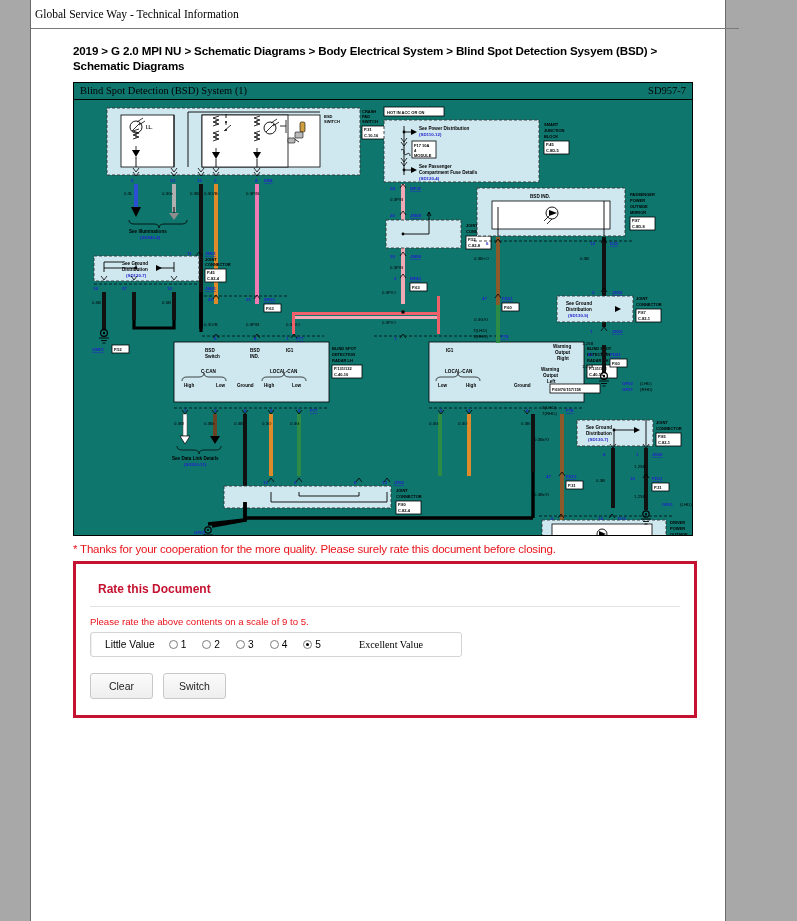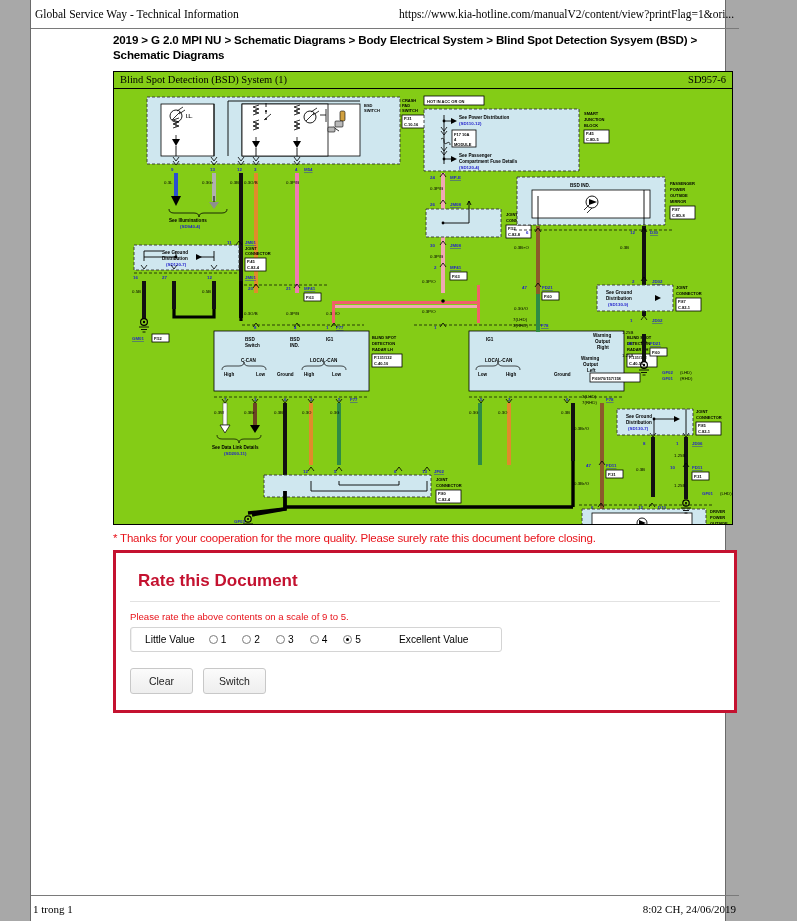--- a/index.html
+++ b/index.html
@@ -171,7 +171,6 @@
 
     <div class="browser-header">
       <span class="bh-left">Global Service Way - Technical Information</span>
-      <span class="bh-right">https://www.kia-hotline.com/manualV2/content/view?printFlag=1&amp;ori...</span>
     </div>
     <div class="header-rule"></div>
 

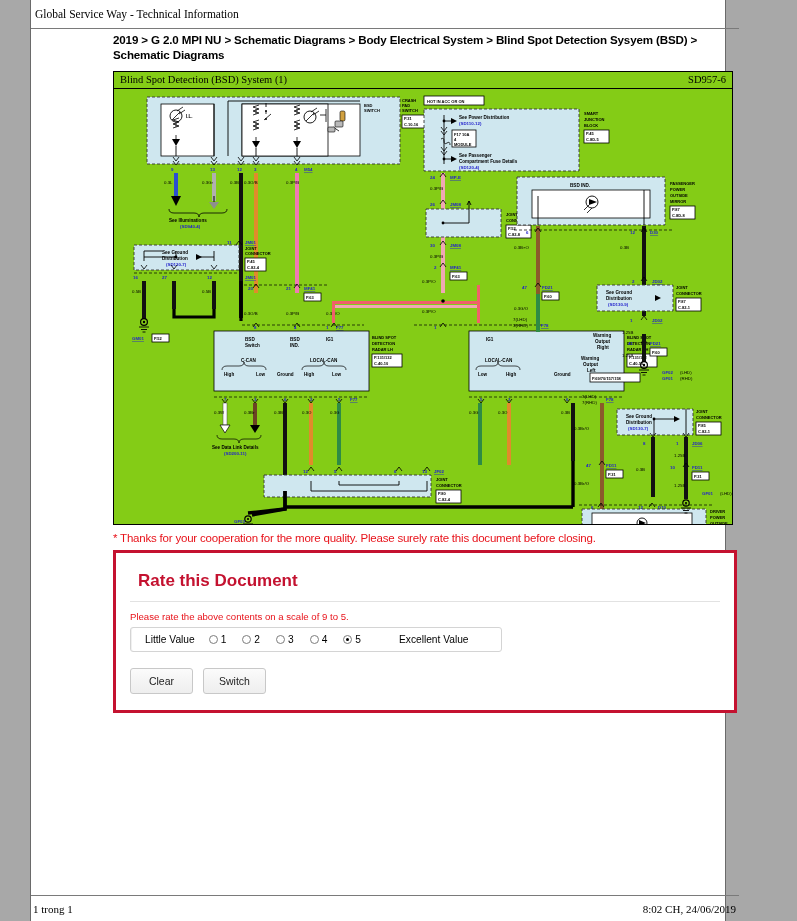--- a/index.html
+++ b/index.html
@@ -35,7 +35,7 @@
     border-bottom: 1px solid #7a7a7a;
   }
 
-  .doc-area { position: absolute; left: 42px; top: 33px; width: 624px; margin-left: 40px; }
+  .doc-area { position: absolute; left: 42px; top: 44px; width: 624px; }
 
   .breadcrumb-title {
     font-family: "Liberation Sans", sans-serif;

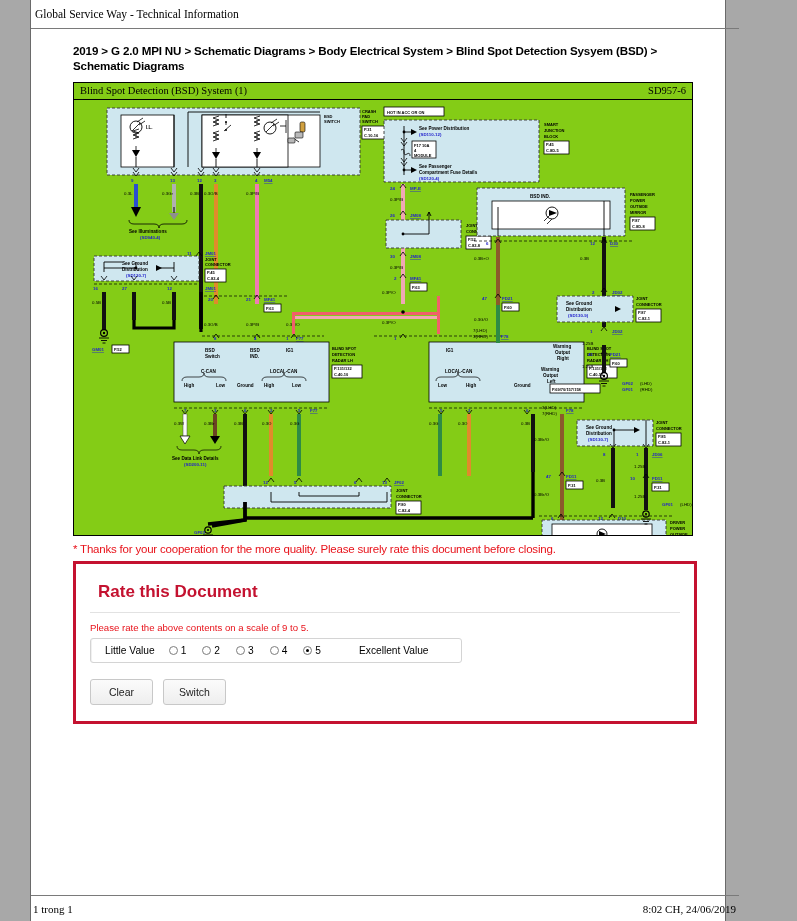--- a/index.html
+++ b/index.html
@@ -52,7 +52,7 @@
     margin-top: 9px;
     width: 620px;
     border: 1px solid #000;
-    background: #84cc16;
+    background: #0f766e;
   }
   .sch-caption {
     display: flex; justify-content: space-between; align-items: center;

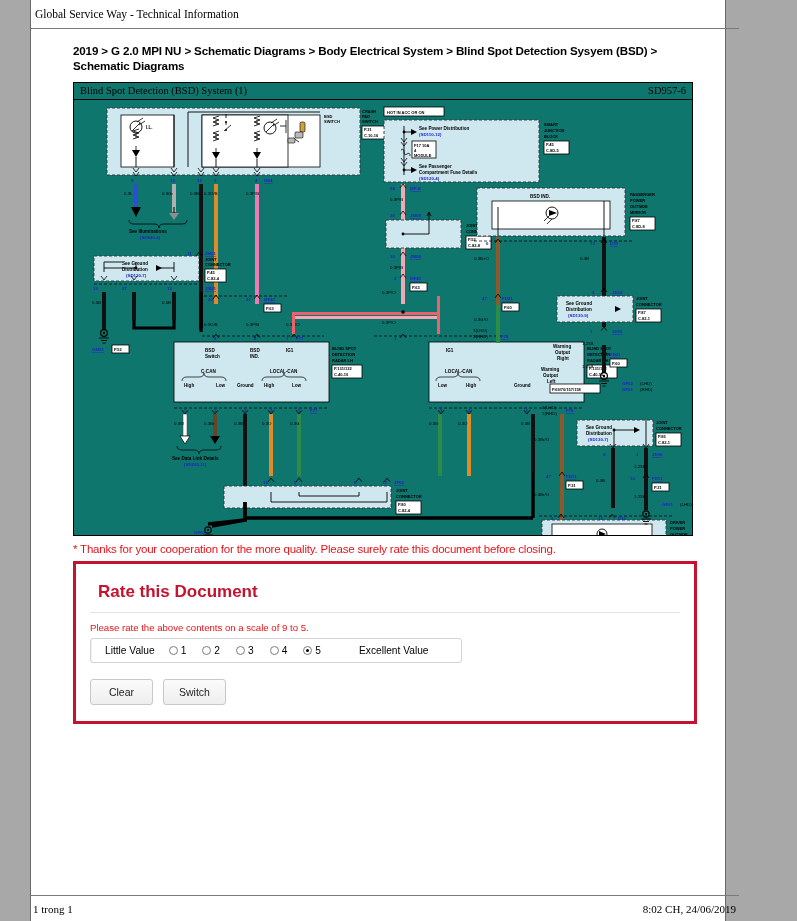--- a/index.html
+++ b/index.html
@@ -181,7 +181,7 @@
       <div class="sch-frame">
         <div class="sch-caption">
           <span>Blind Spot Detection (BSD) System (1)</span>
-          <span>SD957-6</span>
+          <span>SD957-7</span>
         </div>
         <div class="sch-body">
           <svg width="618" height="435" viewBox="0 0 618 435" xmlns="http://www.w3.org/2000/svg">

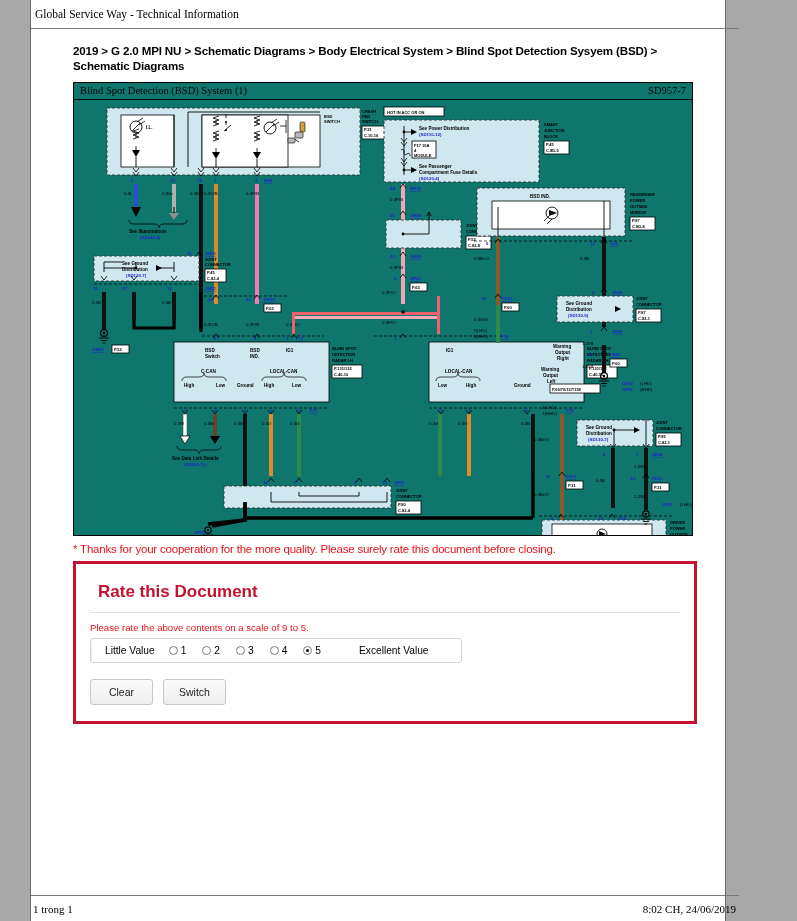--- a/index.html
+++ b/index.html
@@ -87,7 +87,7 @@
   .rate-title {
     font-family: "Liberation Sans", sans-serif;
     font-weight: bold;
-    font-size: 17px;
+    font-size: 12px;
     color: #c41230;
     padding: 8px 0 10px 8px;
     border-bottom: 1px solid #e2e2e2;

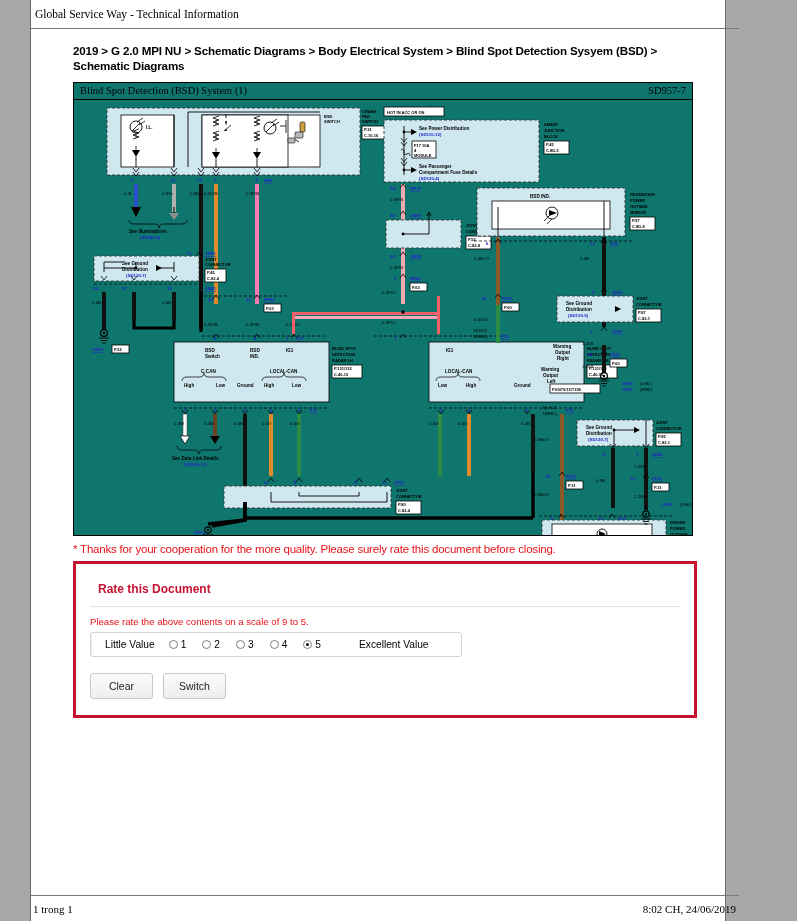--- a/index.html
+++ b/index.html
@@ -131,7 +131,7 @@
     font-size: 10.2px; color: #000;
   }
   .scale-label-right {
-    font-family: Liberation Sans, sans-serif;
+    font-family: Liberation Serif, serif;
     font-size: 10.2px; color: #000; margin-left: -4px; padding-left: 26px;
   }
   .btn-row { margin-top: 16px; display: flex; }

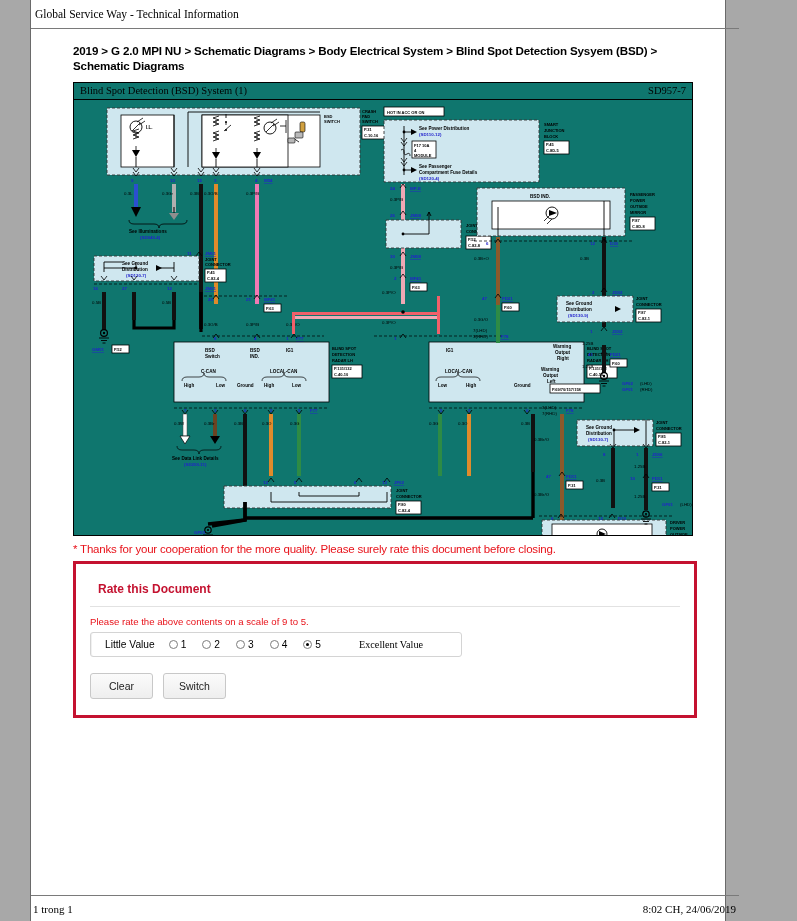--- a/index.html
+++ b/index.html
@@ -760,10 +760,6 @@
 
     </div>
 
-    <div class="page-footer">
-      <span class="pf-left">1 trong 1</span>
-      <span class="pf-right">8:02 CH, 24/06/2019</span>
-    </div>
 
   </div>
 </div>

